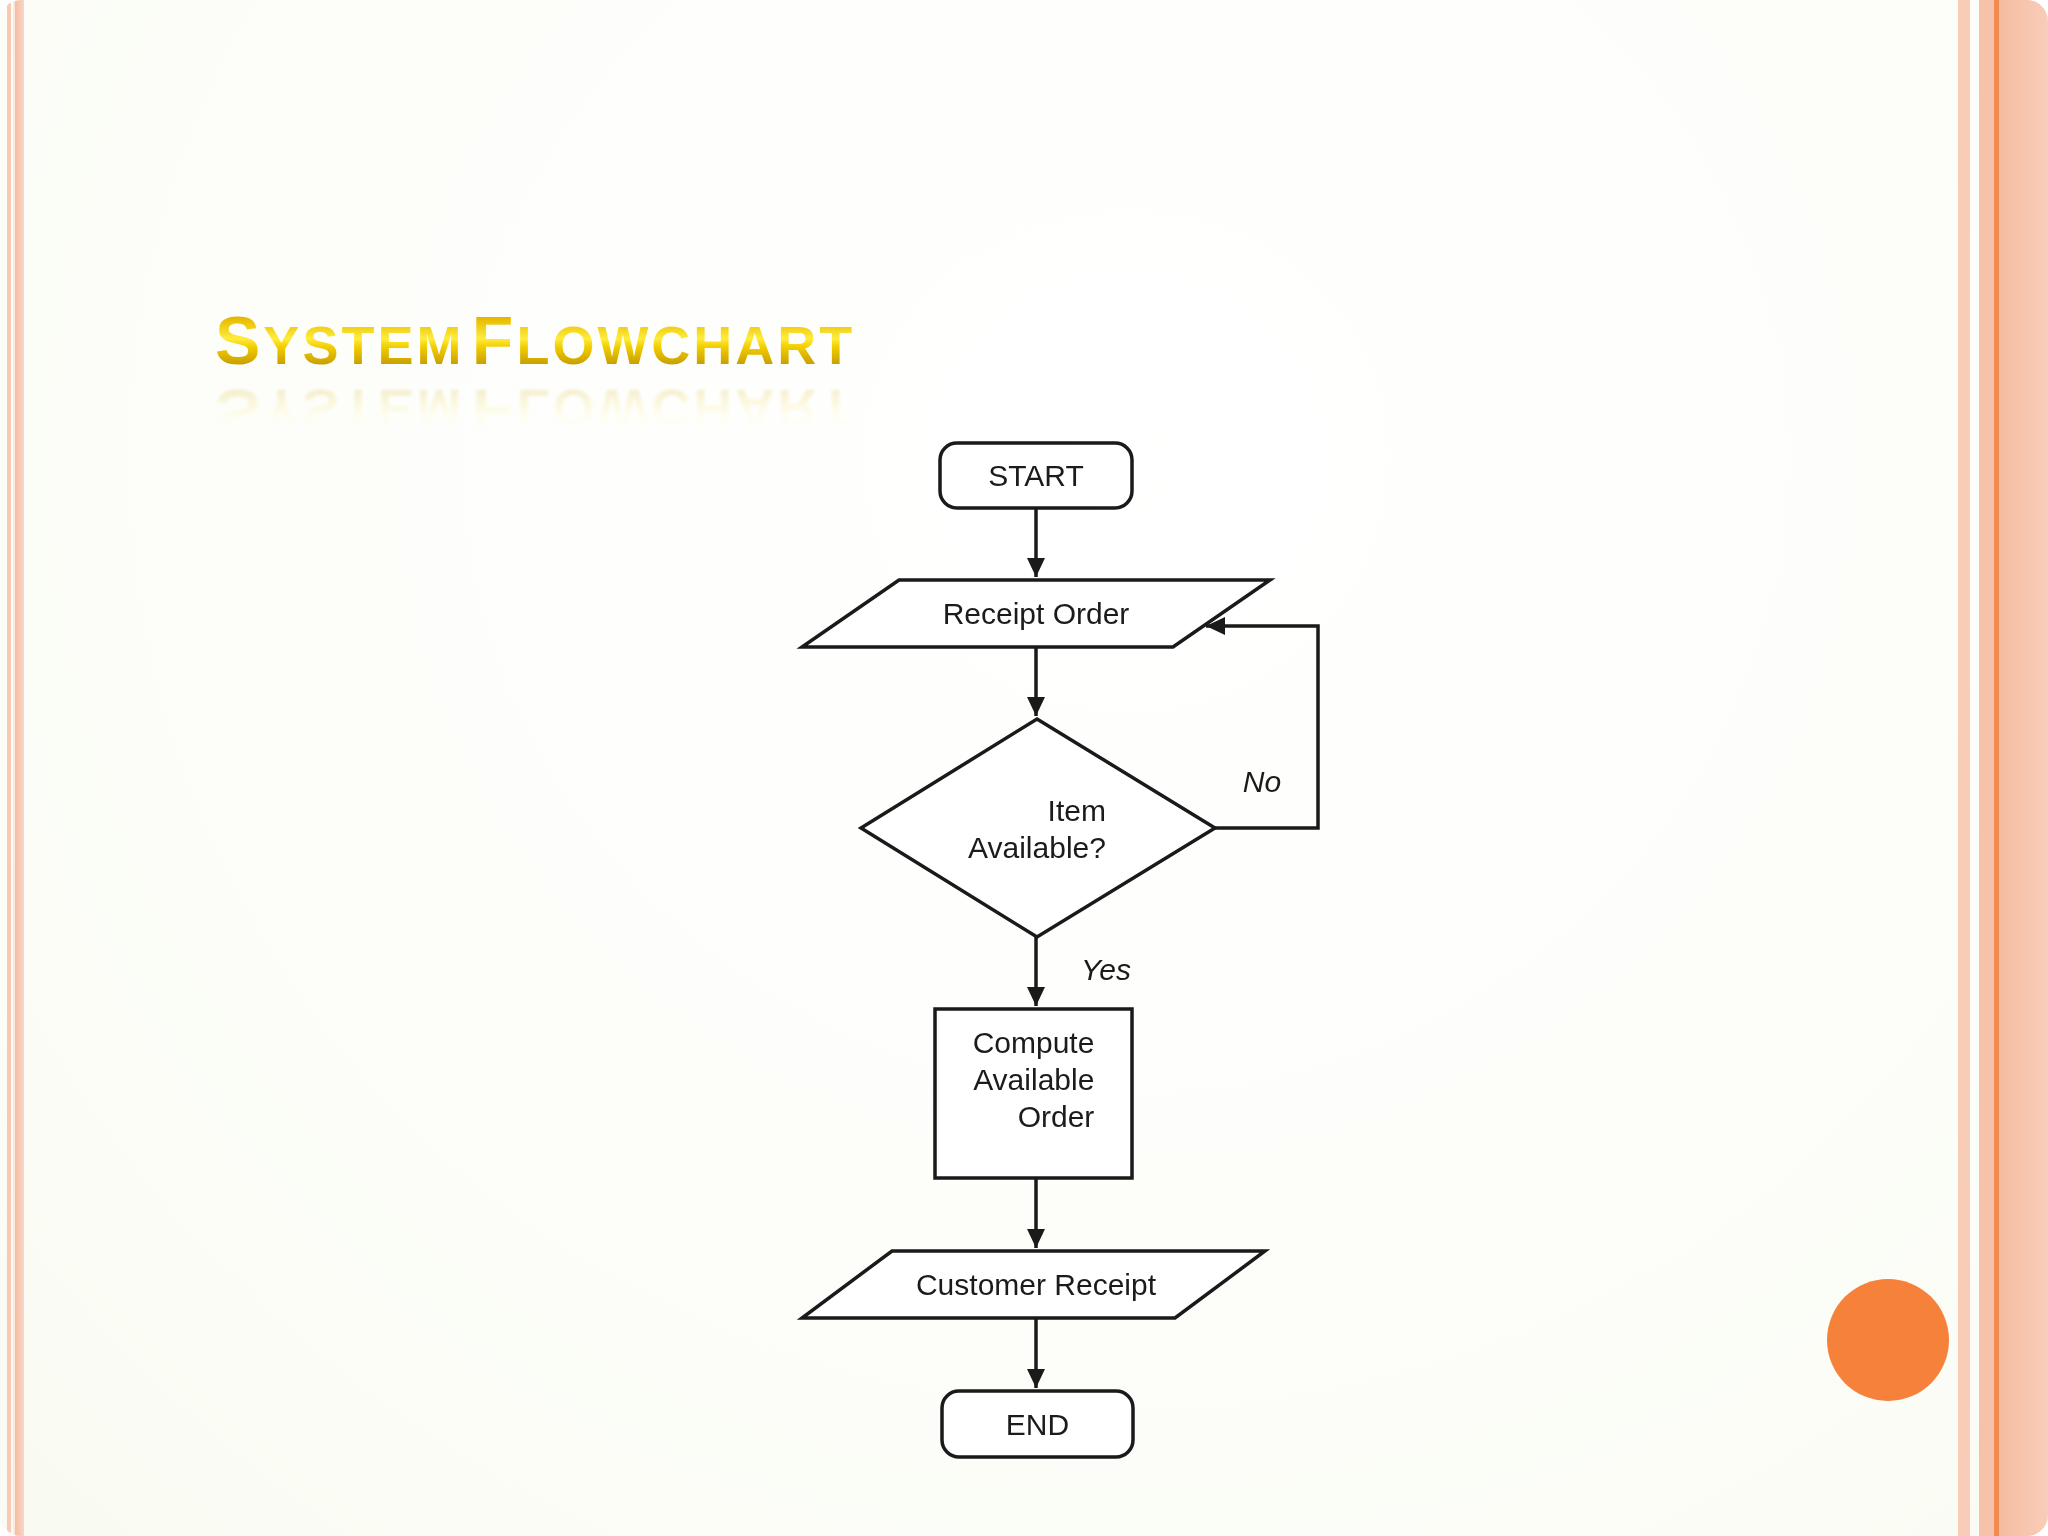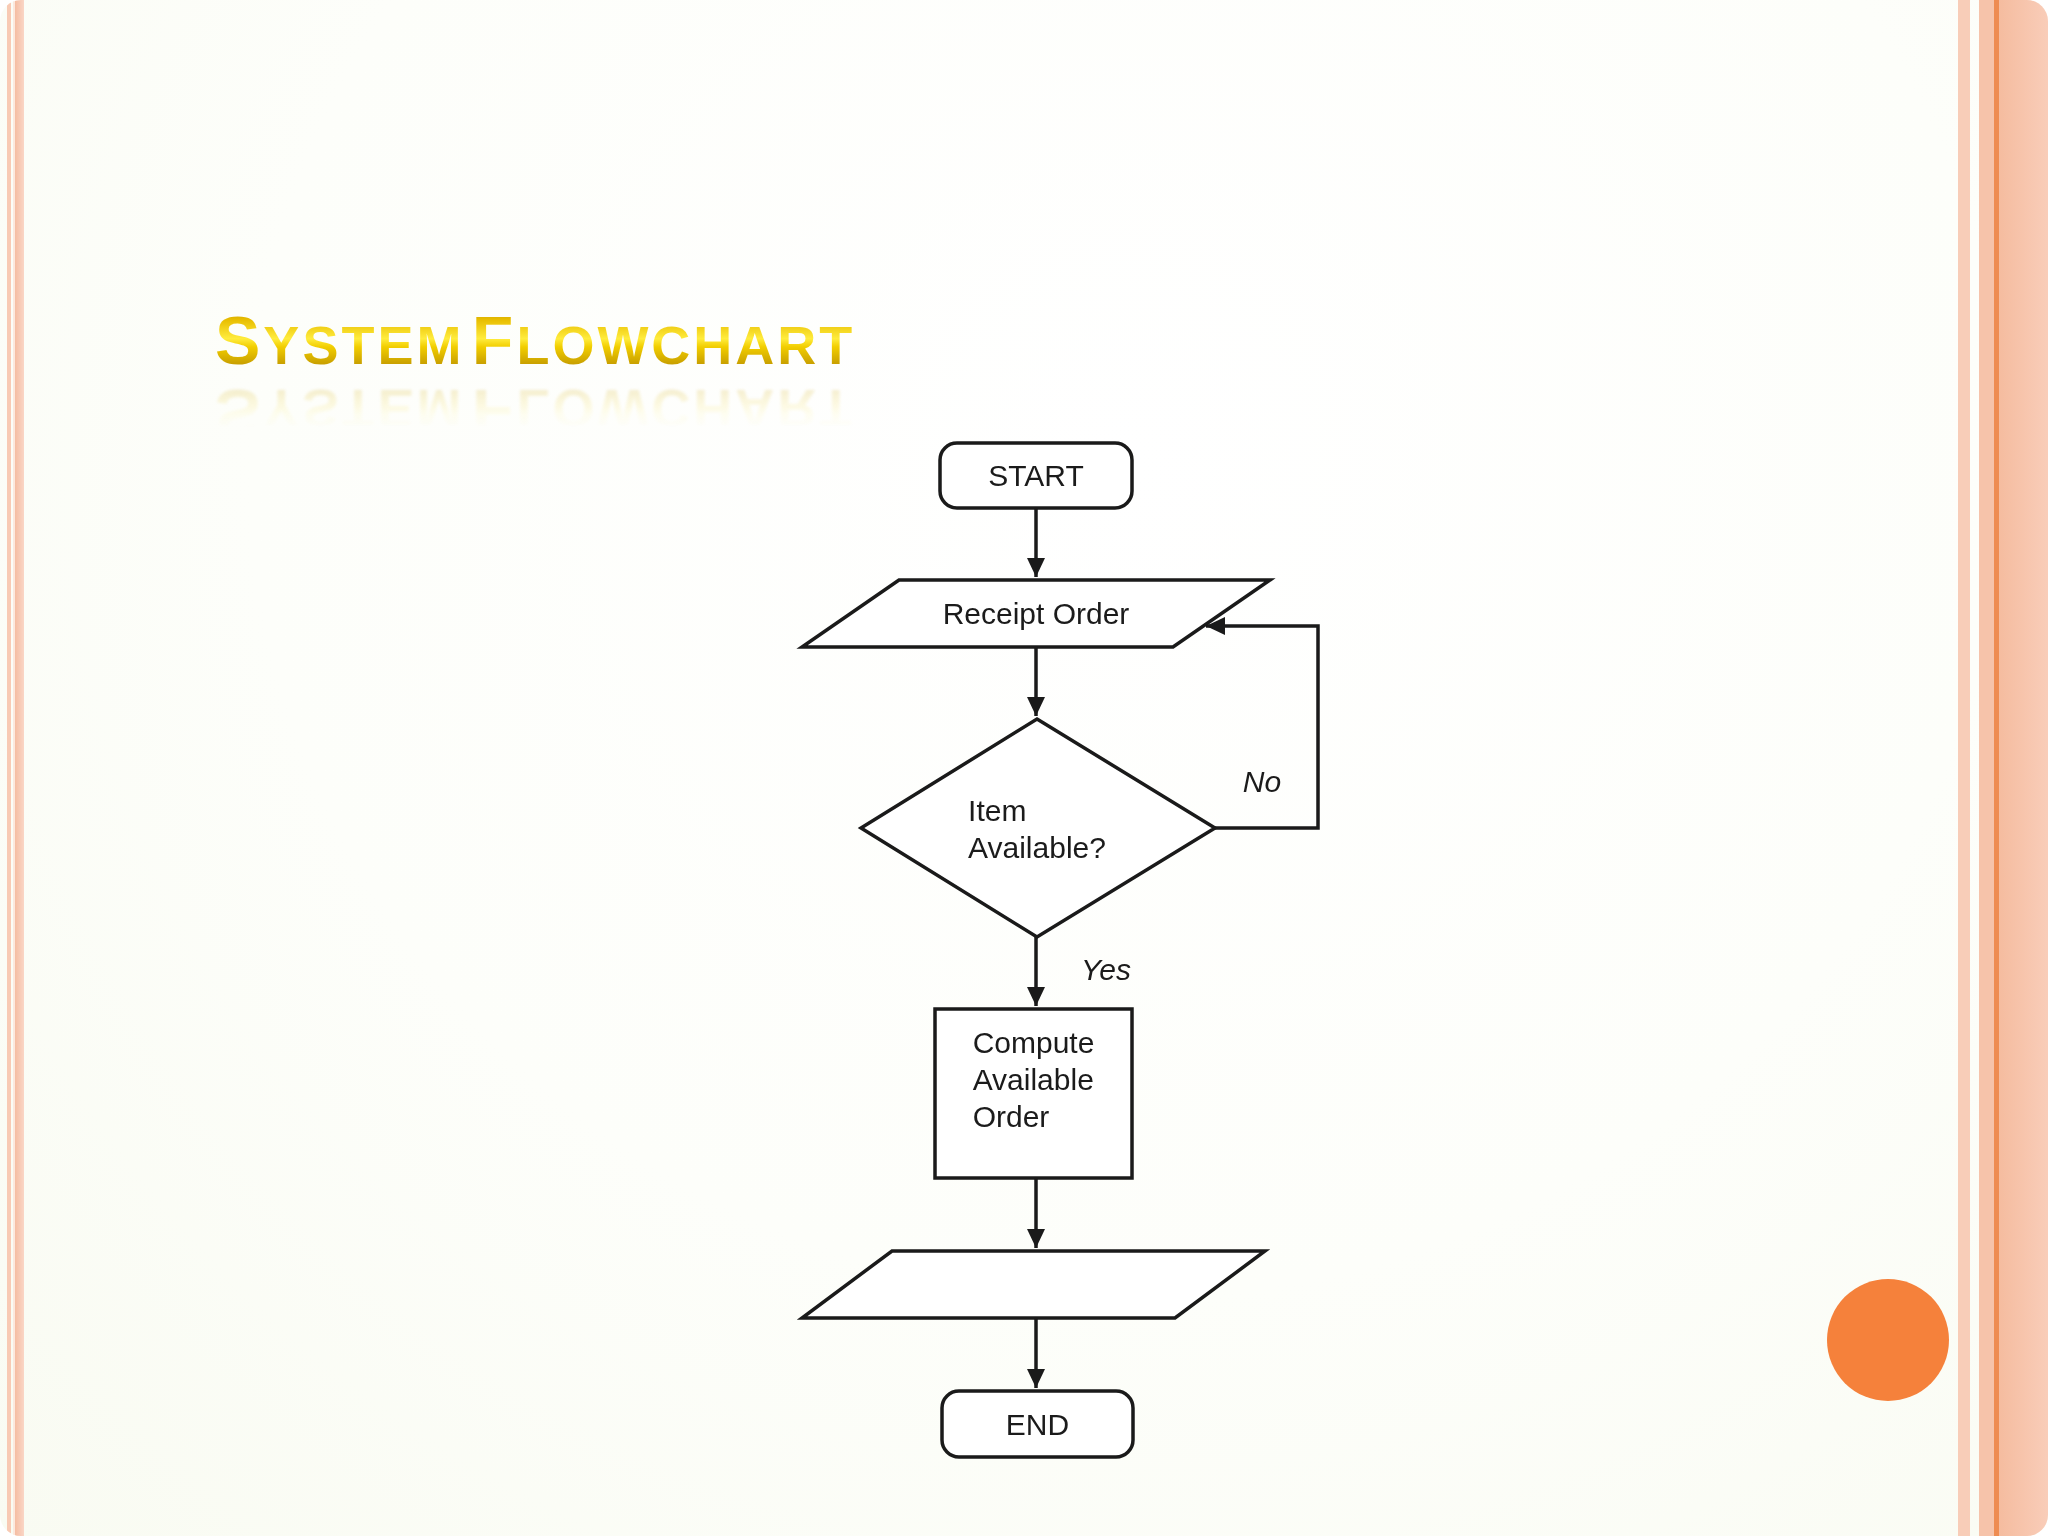--- a/index.html
+++ b/index.html
@@ -49,7 +49,7 @@
   .edge{fill:none;stroke:#1a1a1a;stroke-width:3.5;}
   .node-label{
     position:absolute;display:flex;align-items:center;justify-content:center;
-    font-size:30px;color:#1b1b1b;text-align:left;white-space:pre-line;line-height:37px;
+    font-size:30px;color:#1b1b1b;text-align:right;white-space:pre-line;line-height:37px;
   }
   .lbl-start{left:940px;top:443px;width:192px;height:65px;}
   .lbl-order{left:861px;top:580px;width:350px;height:67px;}

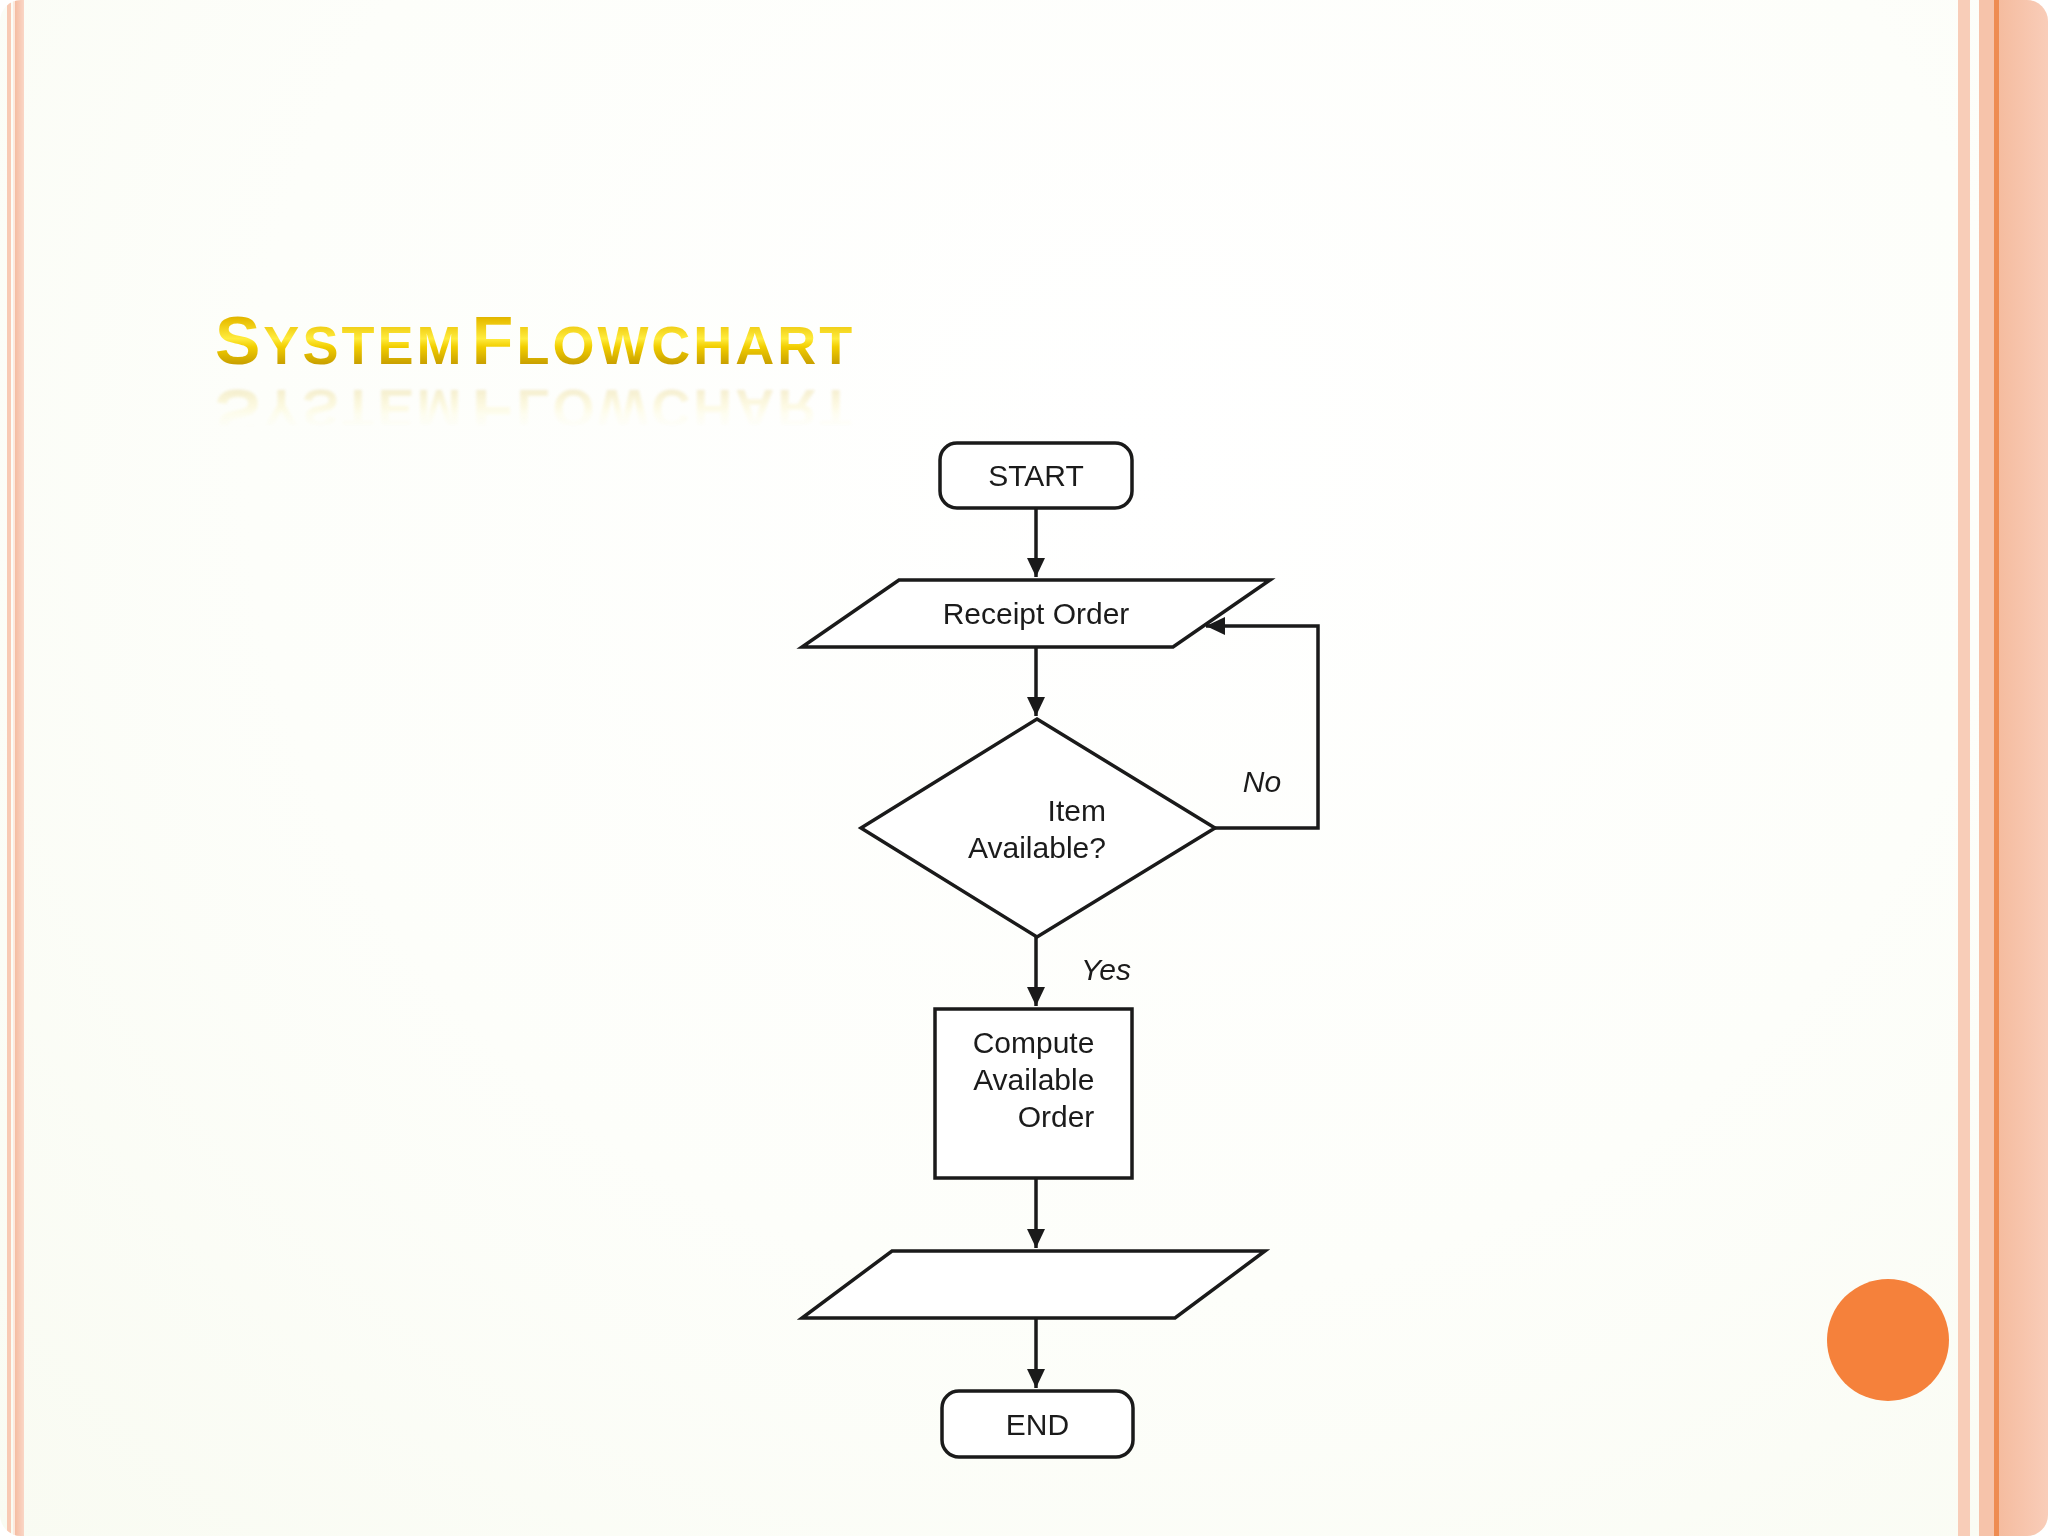--- a/index.html
+++ b/index.html
@@ -113,6 +113,7 @@
   <div class="node-label lbl-compute">Compute
 Available
 Order</div>
+  <div class="node-label lbl-receipt">Customer Receipt</div>
   <div class="node-label lbl-end">END</div>
 
   <div class="edge-label lbl-no">No</div>

